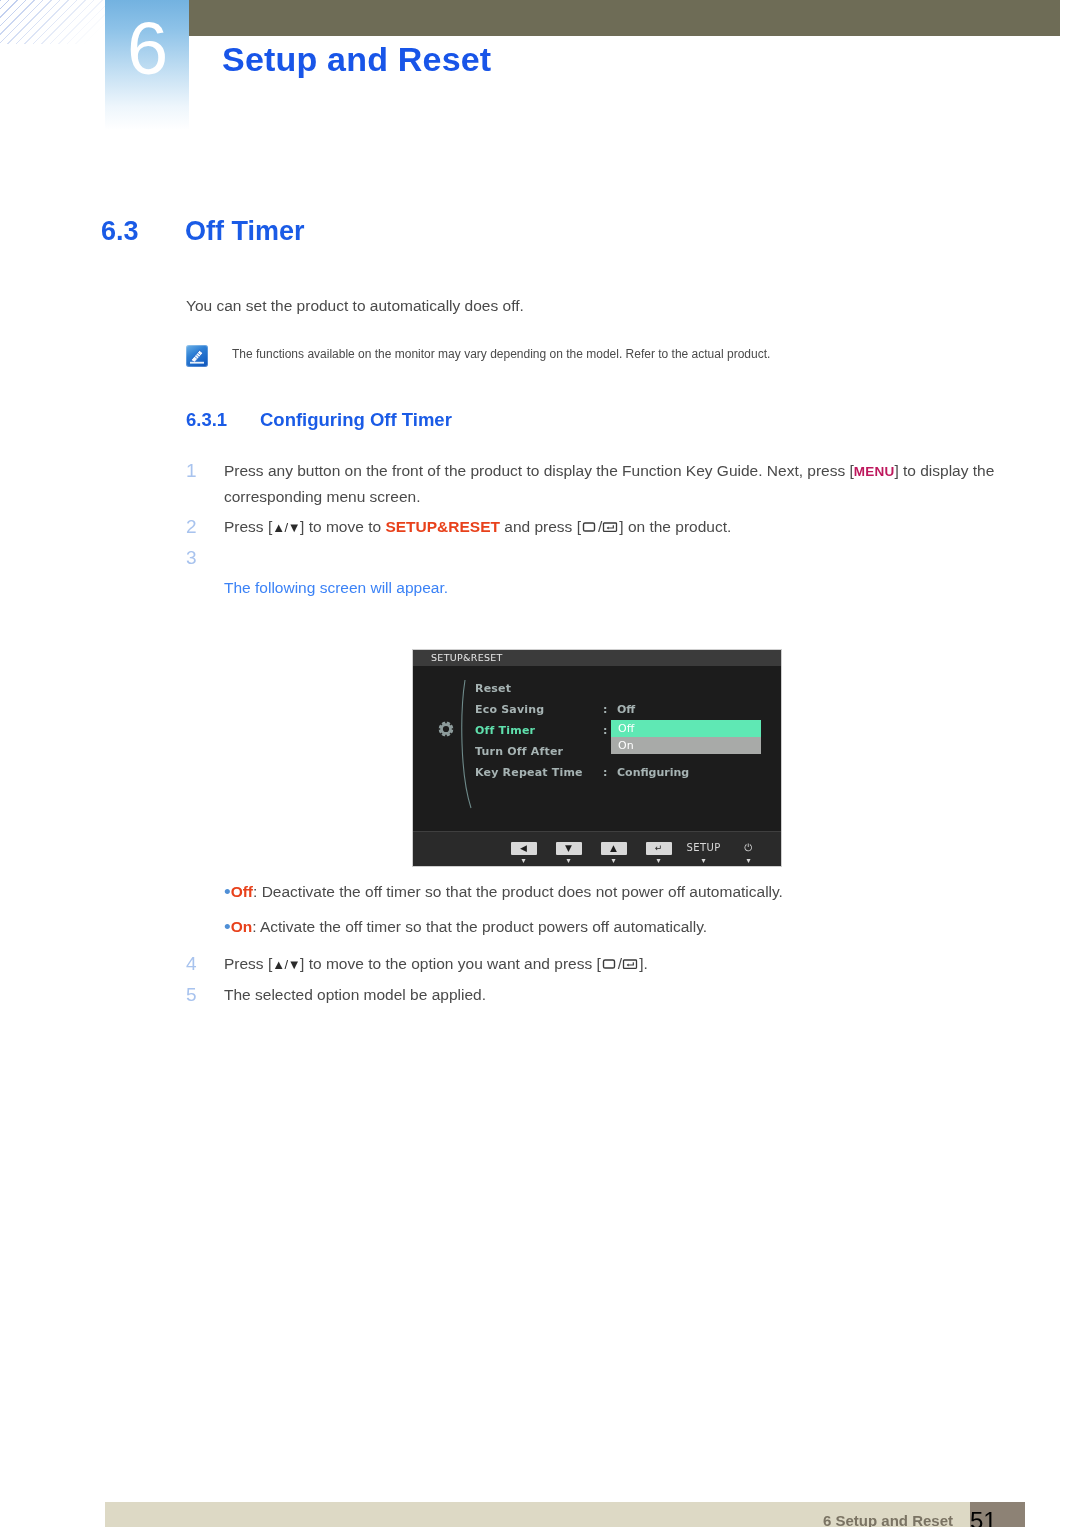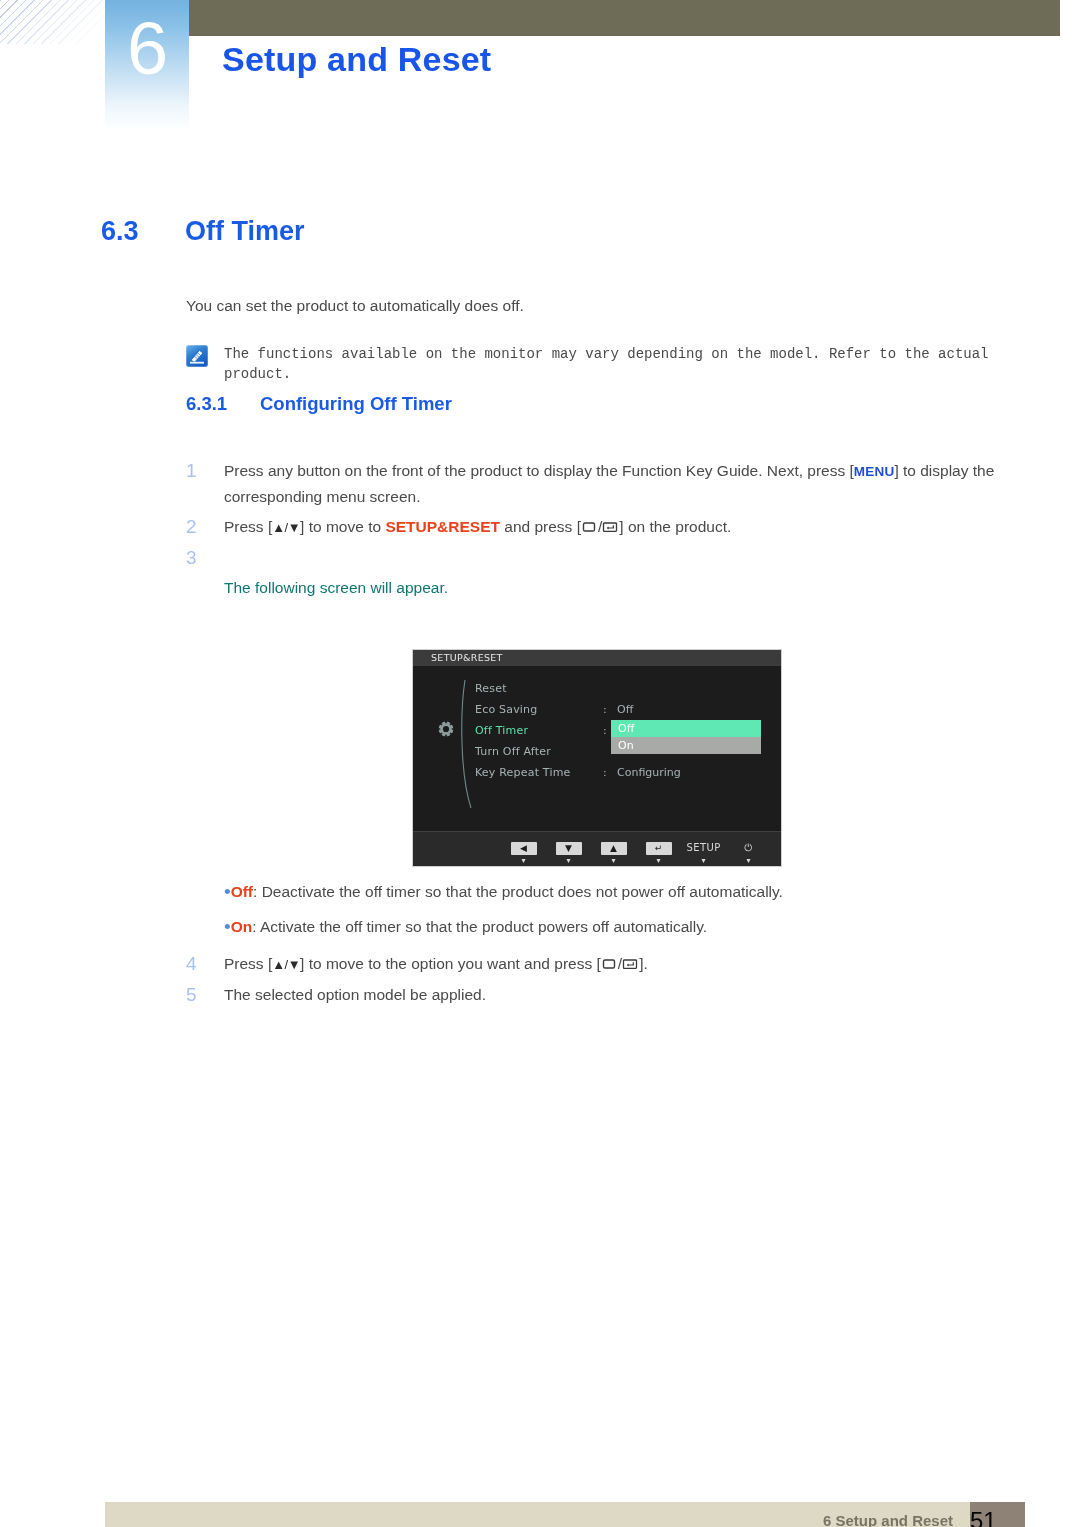--- a/index.html
+++ b/index.html
@@ -121,11 +121,10 @@
   }
   .note-icon svg { position:absolute; top:0; left:0; }
   .note-text {
-    margin-left: 16px;
-    font-size: 14px;
+    margin-left: 24px;
+    font-size: 12px;
     color: #4a4a4a;
     line-height: 20px;
-    font-family: Liberation Mono, monospace;
   }
 
   .sub-heading {

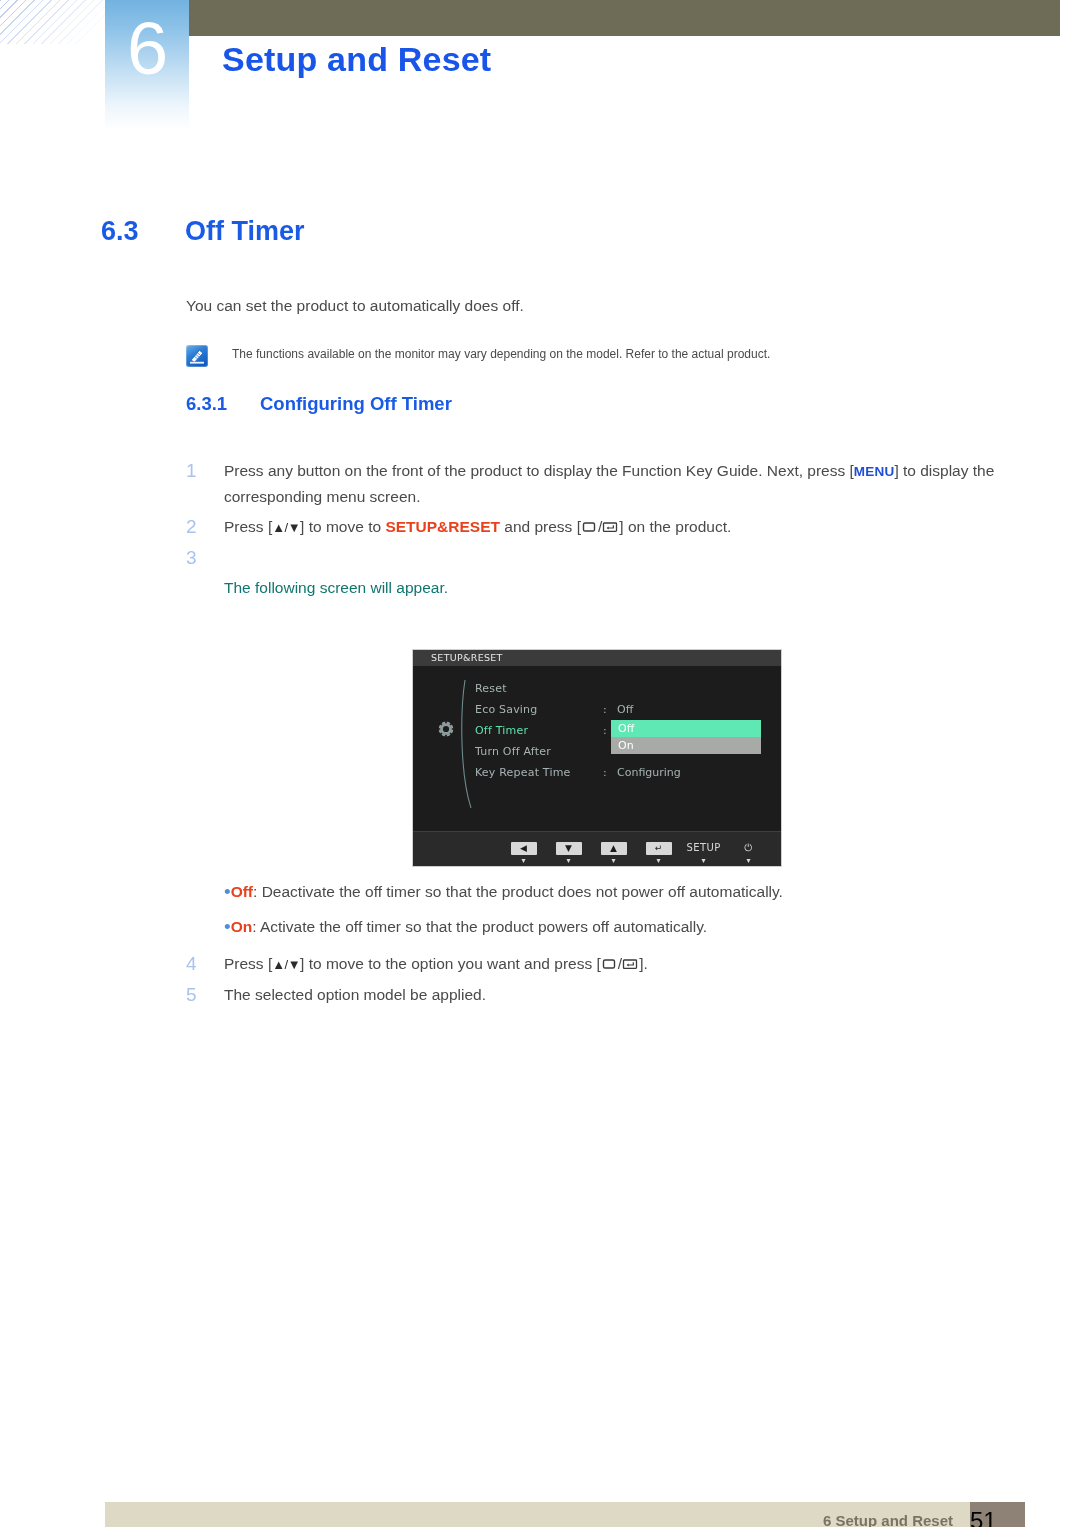--- a/index.html
+++ b/index.html
@@ -129,7 +129,7 @@
 
   .sub-heading {
     position: absolute;
-    top: 393px;
+    top: 409px;
     left: 186px;
     font-size: 18.5px;
     font-weight: bold;

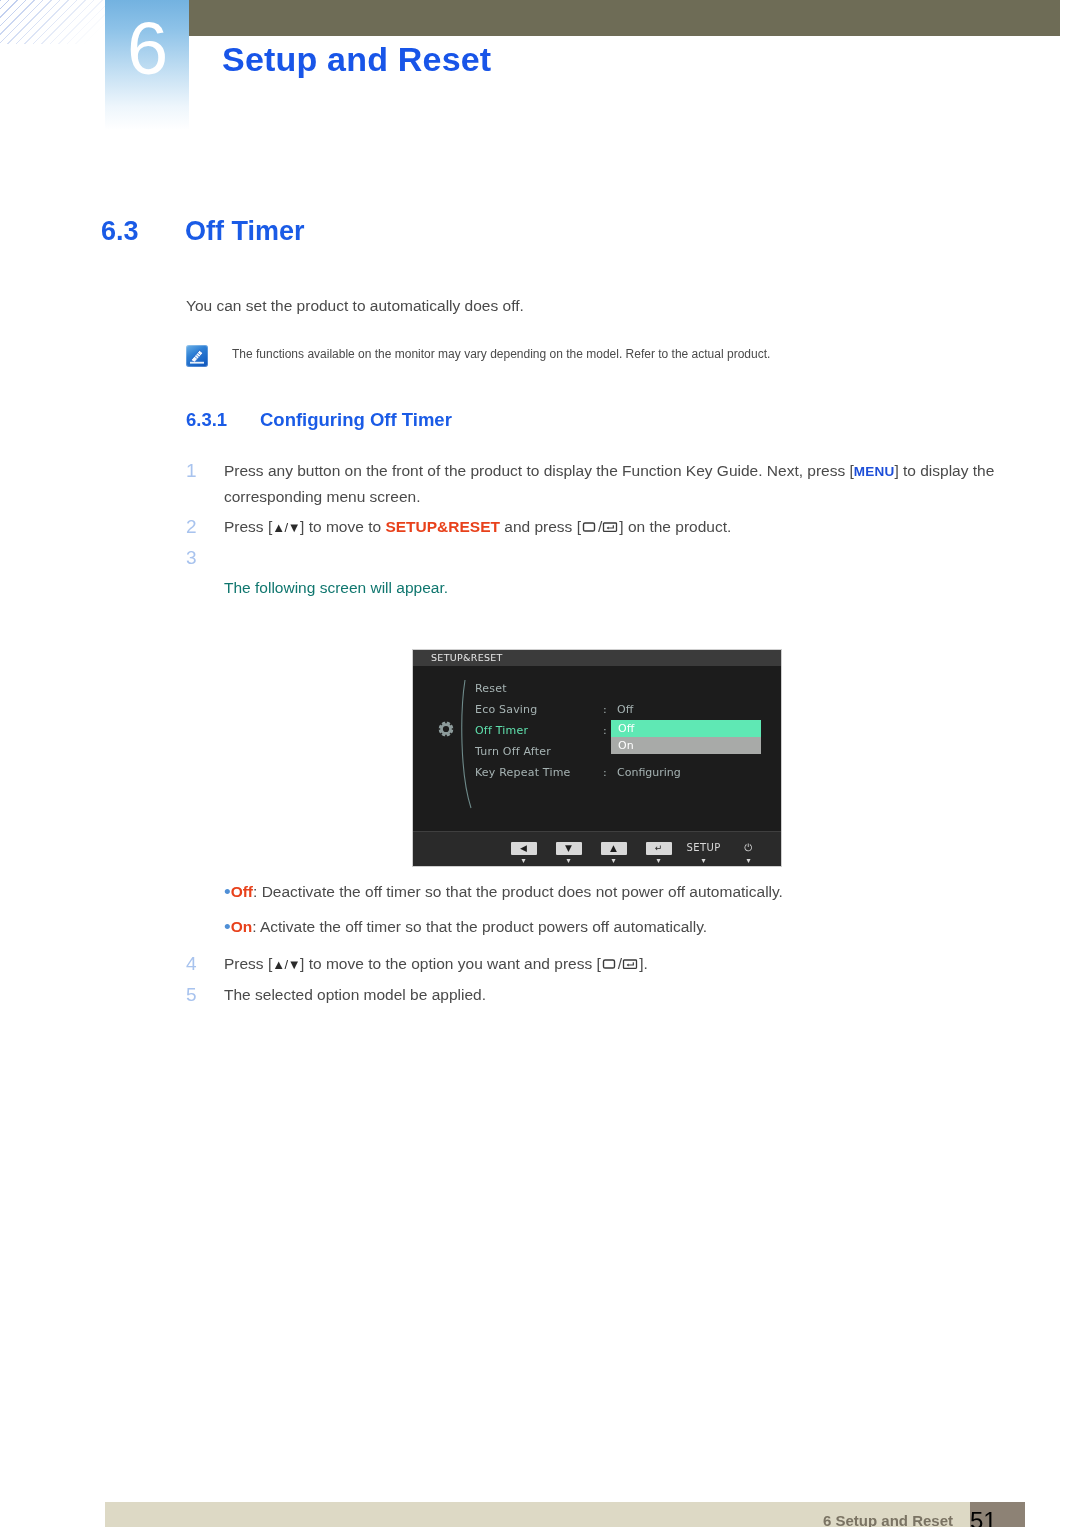--- a/index.html
+++ b/index.html
@@ -164,7 +164,7 @@
     line-height: 25px;
   }
   .kw { color: #e8411b; font-weight: bold; }
-  .kbold { color: #1d4ed8; font-weight: bold; font-size: 13.5px; letter-spacing: 0.2px; }
+  .kbold { color: #be185d; font-weight: bold; font-size: 13.5px; letter-spacing: 0.2px; }
   .tri { font-size: 13px; color: #2b2b2b; letter-spacing: -0.5px; }
   .glyph {
     display: inline-block;

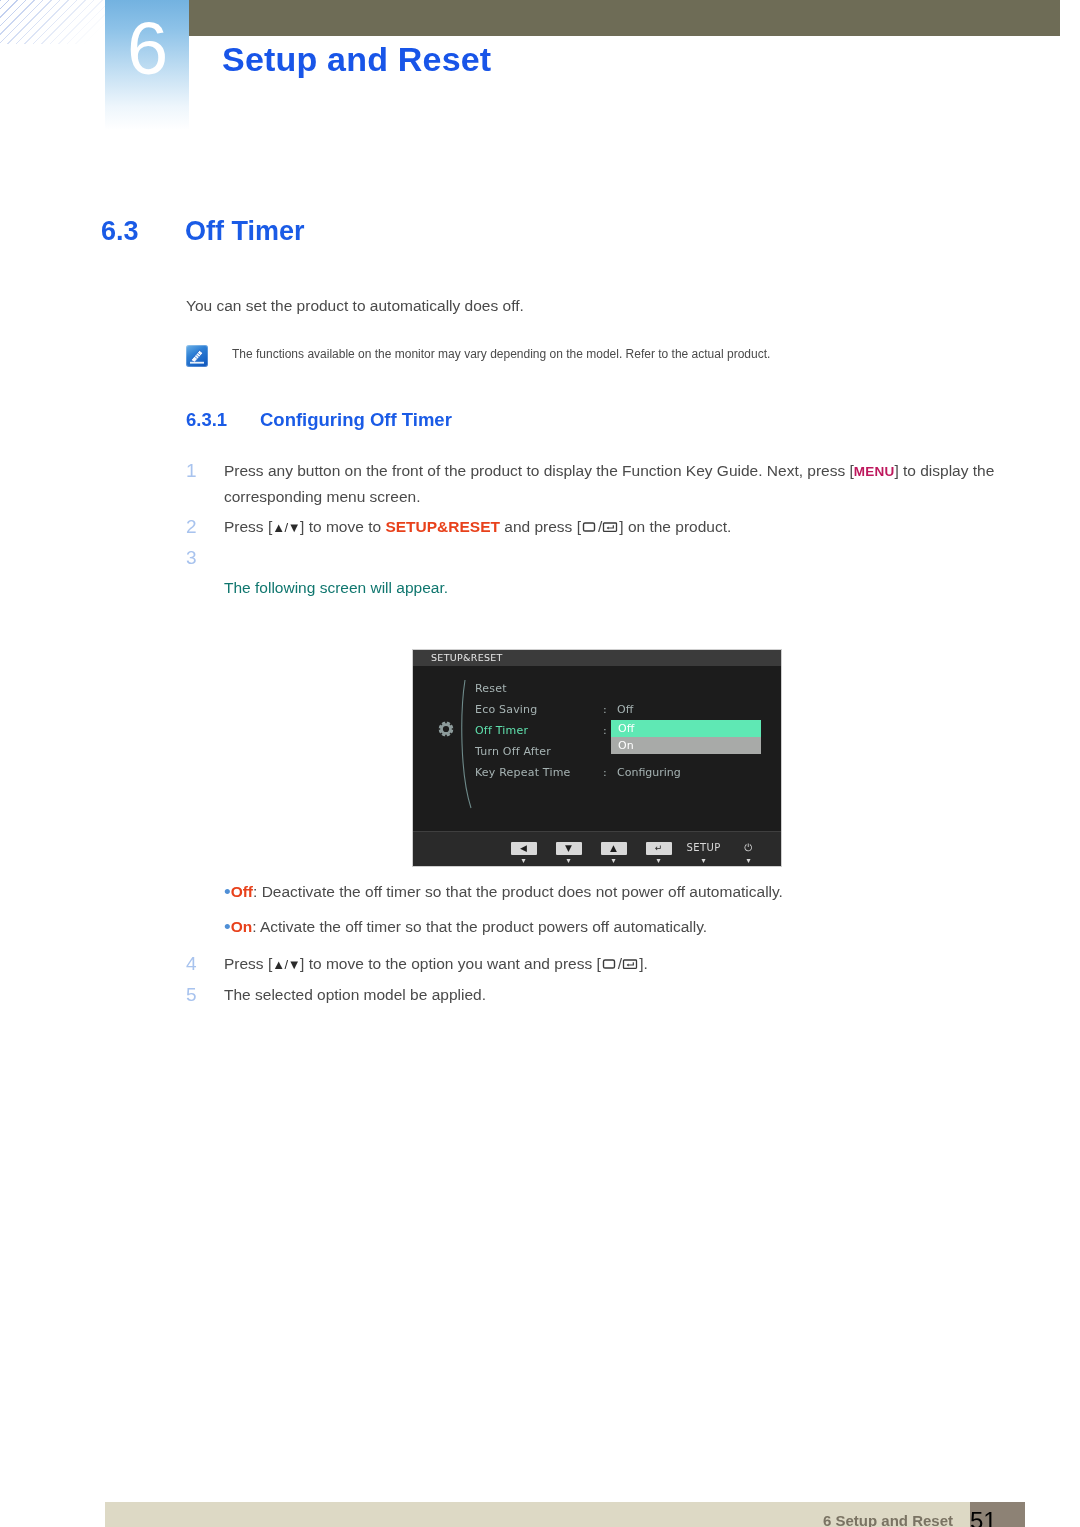--- a/index.html
+++ b/index.html
@@ -160,7 +160,7 @@
   .plain-line {
     margin-left: 38px;
     font-size: 15.5px;
-    color: #0f766e;
+    color: #3b82f6;
     line-height: 25px;
   }
   .kw { color: #e8411b; font-weight: bold; }

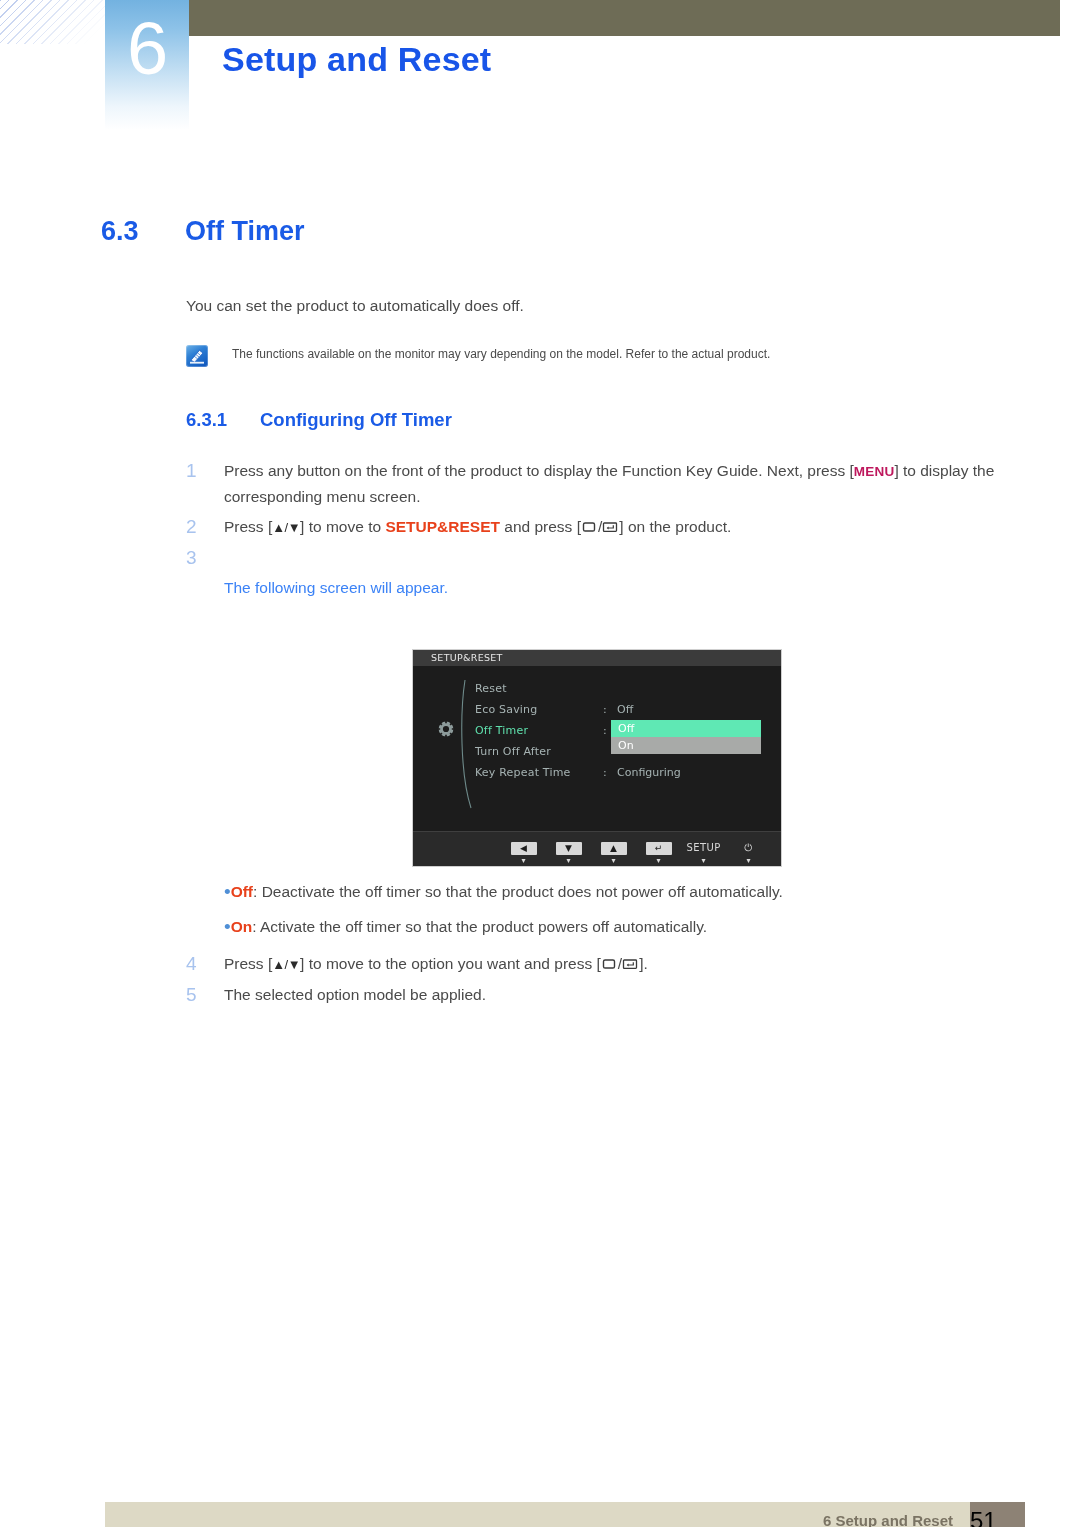--- a/index.html
+++ b/index.html
@@ -243,6 +243,7 @@
     top: 28px;
     left: 62px;
     width: 300px;
+    font-weight: bold;
   }
   .osd-row {
     height: 21px;

